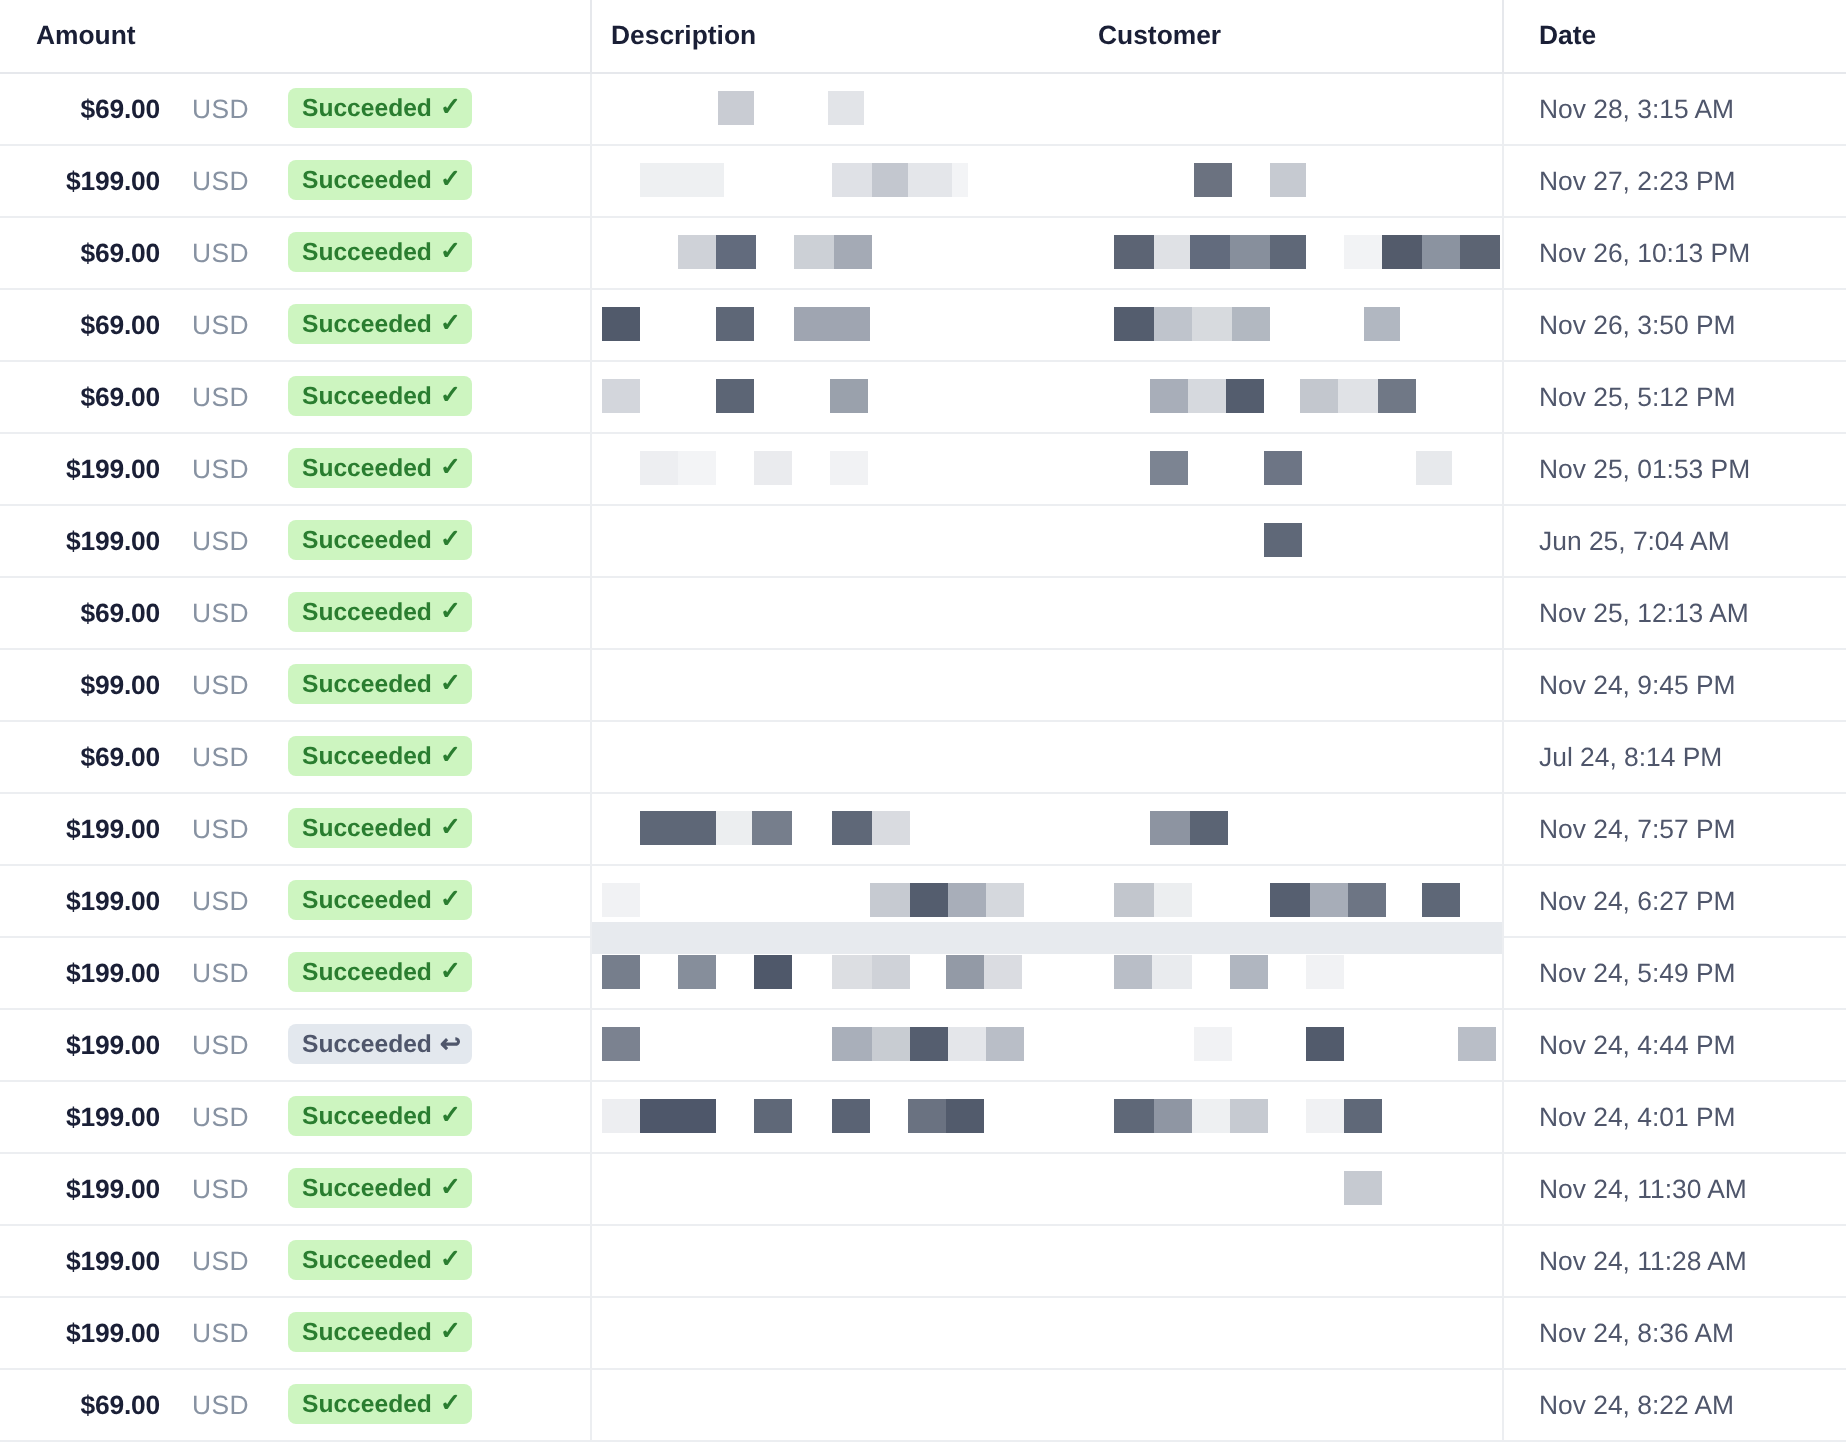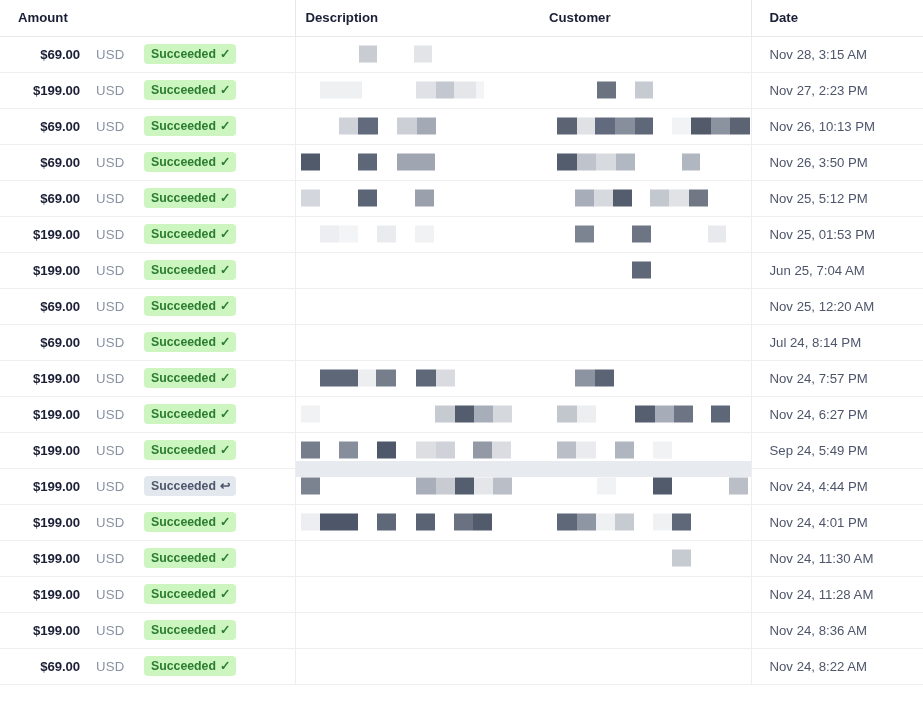--- a/index.html
+++ b/index.html
@@ -353,7 +353,7 @@
             </span></td>
           <td class="desc"></td>
           <td class="cust"></td>
-          <td class="date">Nov 25, 12:20 AM</td>
+          <td class="date">Nov 25, 12:13 AM</td>
         </tr>
         <tr>
           <td class="amount">$69.00</td>

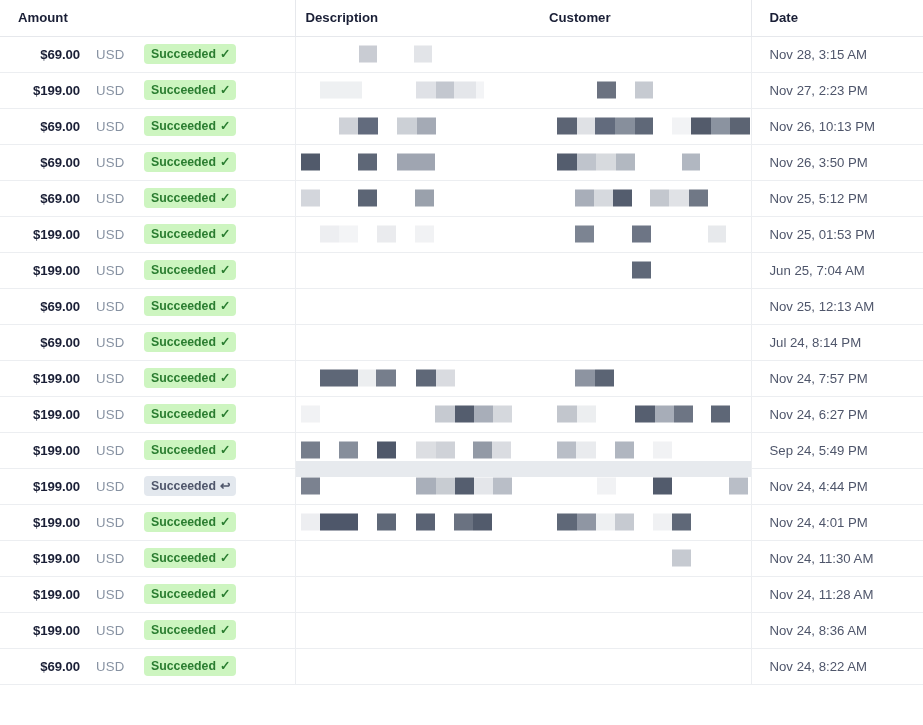--- a/index.html
+++ b/index.html
@@ -356,6 +356,17 @@
           <td class="date">Nov 25, 12:13 AM</td>
         </tr>
         <tr>
+          <td class="amount">$99.00</td>
+          <td class="currency">USD</td>
+          <td class="status"><span class="badge succeeded">
+              <span>Succeeded</span>
+              <span class="gly">✓</span>
+            </span></td>
+          <td class="desc"></td>
+          <td class="cust"></td>
+          <td class="date">Nov 24, 9:45 PM</td>
+        </tr>
+        <tr>
           <td class="amount">$69.00</td>
           <td class="currency">USD</td>
           <td class="status"><span class="badge succeeded">

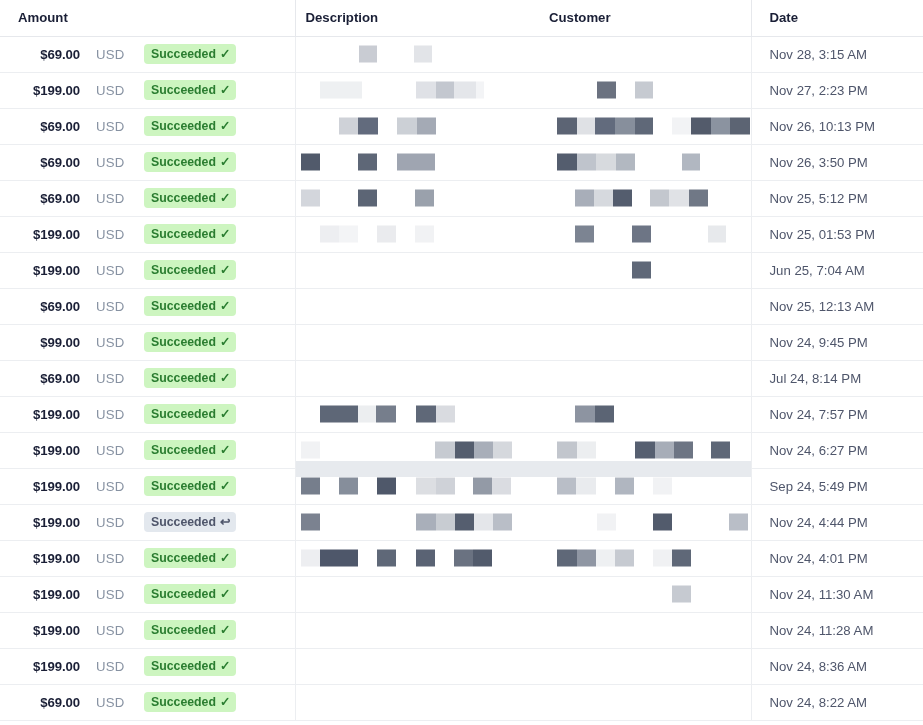--- a/index.html
+++ b/index.html
@@ -478,7 +478,7 @@
               <i style="width: 19px; background: rgb(241, 242, 244);"></i>
             </span>
           </td>
-          <td class="date">Sep 24, 5:49 PM</td>
+          <td class="date">Nov 24, 5:49 PM</td>
         </tr>
         <tr>
           <td class="amount">$199.00</td>

